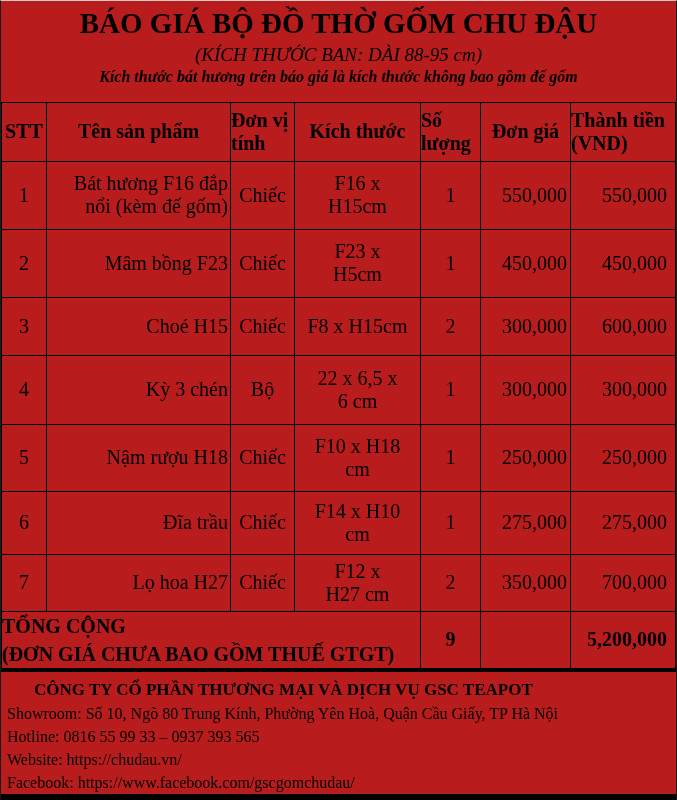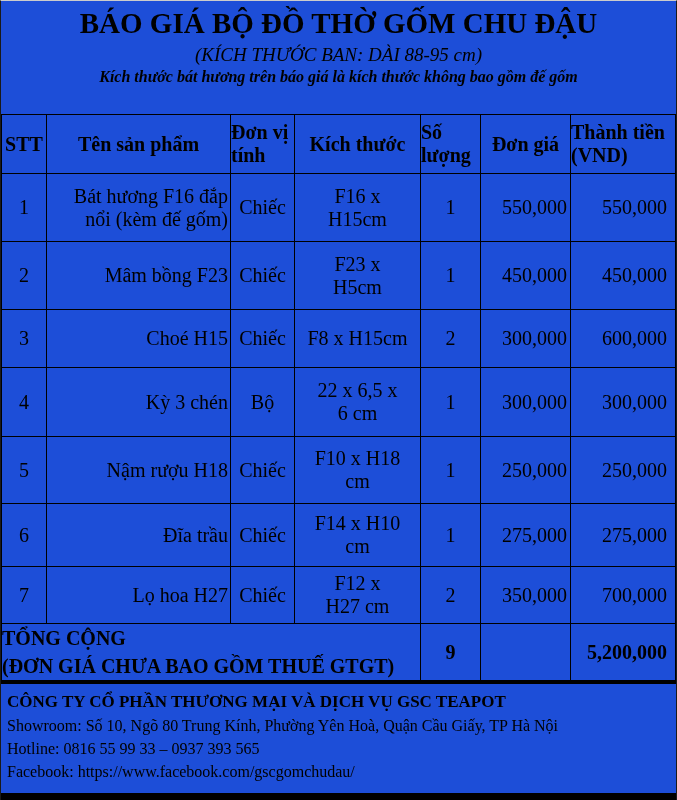--- a/index.html
+++ b/index.html
@@ -15,7 +15,7 @@
     border-left: 1px solid #1a1a1a;
     border-right: 1px solid #1a1a1a;
     border-top: 1px solid #cccccc;
-    background: #1d4ed8;
+    background: #b91c1c;
     display: flex;
     flex-direction: column;
   }

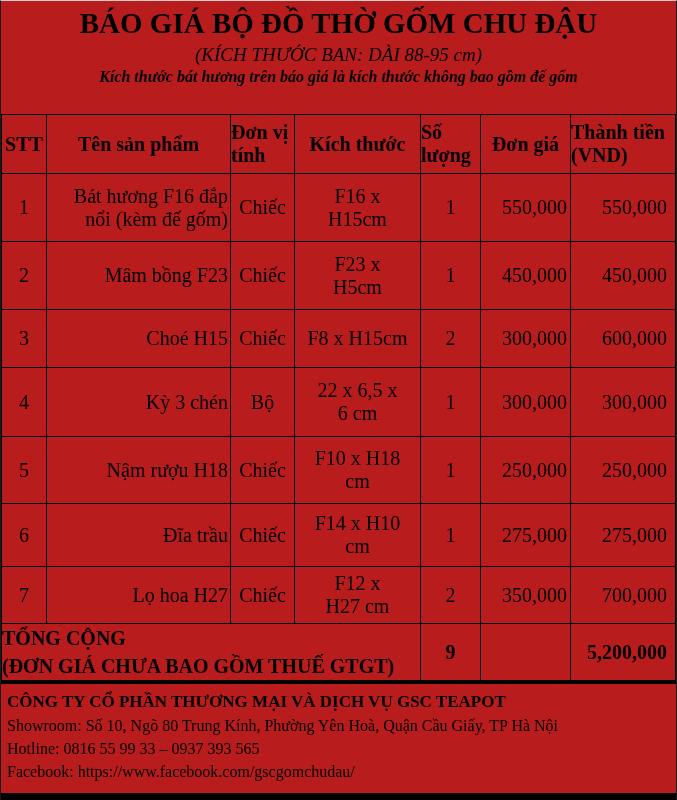--- a/index.html
+++ b/index.html
@@ -80,7 +80,7 @@
     justify-content: flex-start;
   }
   .footer .line { font-size: 16px; line-height: 23px; }
-  .footer .company { font-size: 17px; font-weight: bold; line-height: 25px; }
+  .footer .company { font-size: 17px; font-weight: bold; line-height: 25px; margin-left: 27px; }
   .bottom-bar { height: 7px; background: #000000; width: 100%; }
 </style>
 </head>

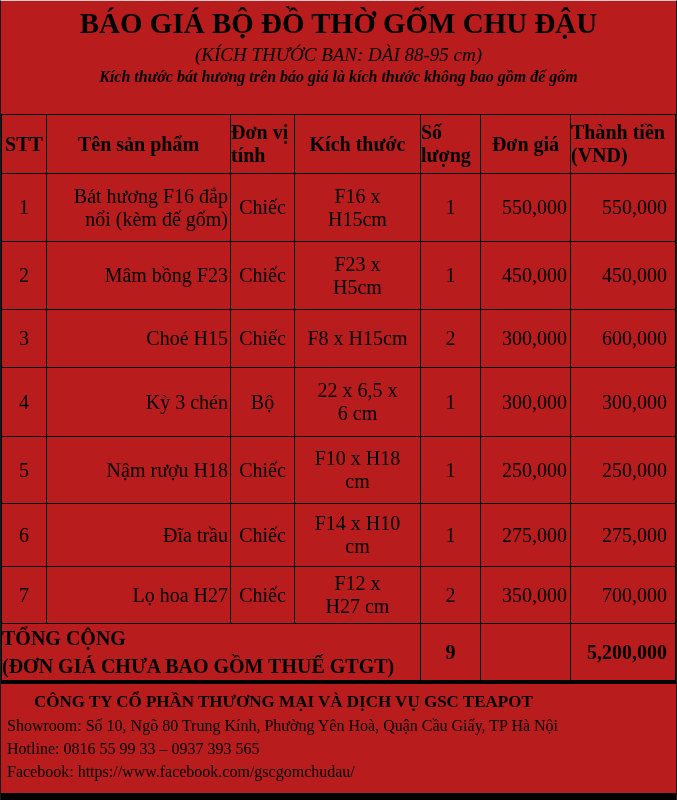--- a/index.html
+++ b/index.html
@@ -202,6 +202,7 @@
     <div class="line company">CÔNG TY CỔ PHẦN THƯƠNG MẠI VÀ DỊCH VỤ GSC TEAPOT</div>
     <div class="line">Showroom: Số 10, Ngõ 80 Trung Kính, Phường Yên Hoà, Quận Cầu Giấy, TP Hà Nội</div>
     <div class="line">Hotline: 0816 55 99 33 – 0937 393 565</div>
+    <div class="line">Website: https://chudau.vn/</div>
     <div class="line">Facebook: https://www.facebook.com/gscgomchudau/</div>
   </div>
 

